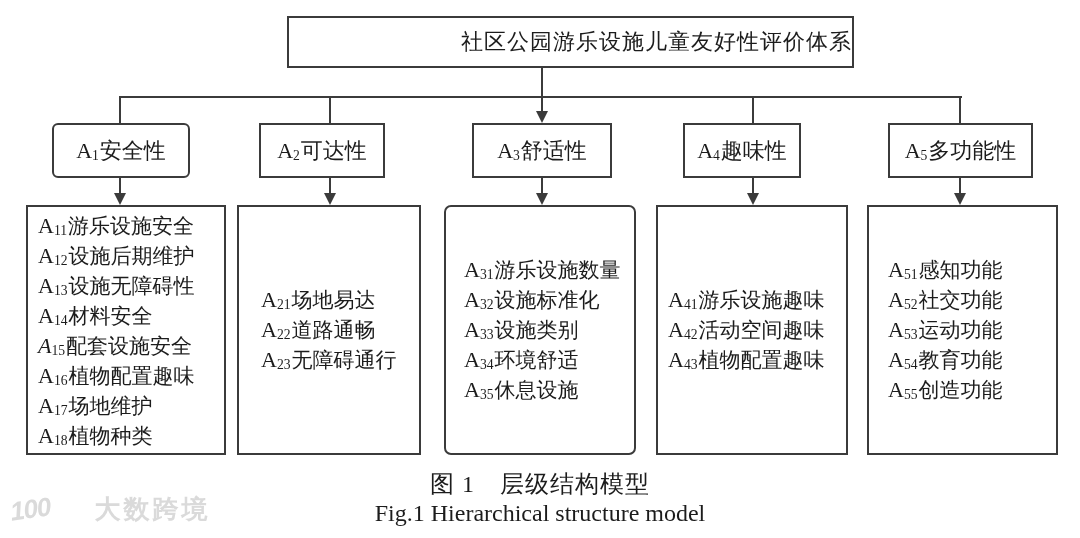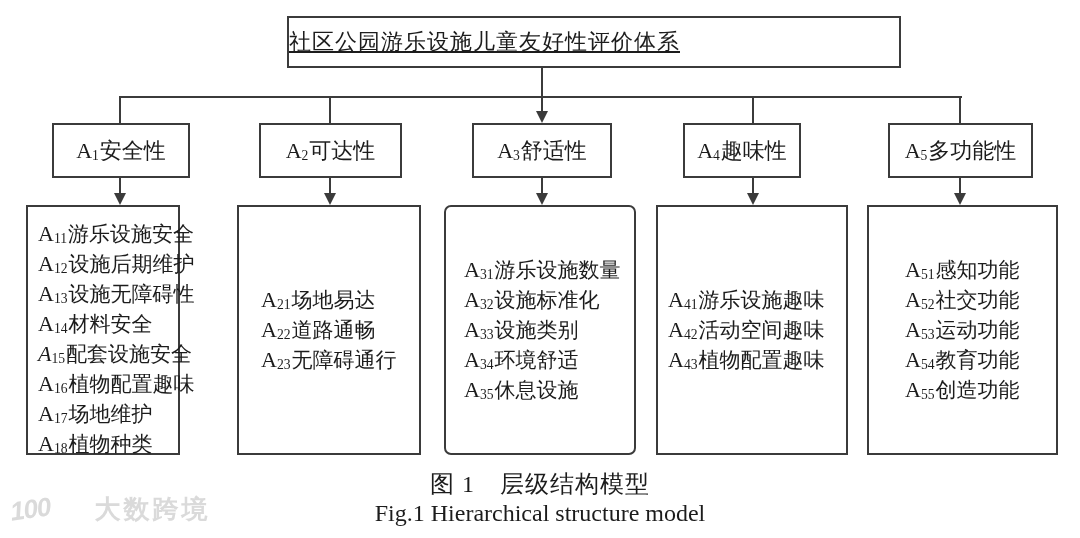--- a/index.html
+++ b/index.html
@@ -14,9 +14,9 @@
   }
   
   .root-box {
-    left:287px; top:16px; width:614px; height:52px;
-    display:flex; align-items:center; justify-content:flex-start;
-    font-size:22px; letter-spacing:1px;text-decoration:underline;
+    left:287px; top:16px; width:567px; height:52px;
+    display:flex; align-items:center; justify-content:flex-end;
+    font-size:22px; letter-spacing:1px;
   }
   
   .line { position:absolute; background:#3b3b3b; }

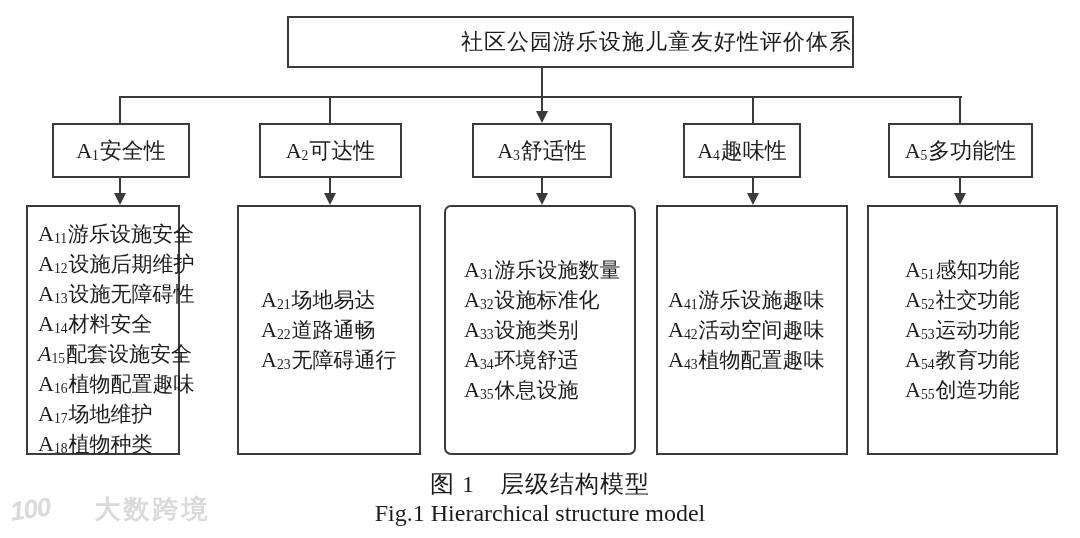--- a/index.html
+++ b/index.html
@@ -31,7 +31,7 @@
     display:flex; align-items:center; justify-content:center;
     font-size:22px;
   }
-  .c0 { left:52px;  width:138px; }
+  .c0 { left:52px;  width:138px;border-radius:6px; }
   .c1 { left:259px; width:143px; }
   .c2 { left:472px; width:140px; }
   .c3 { left:683px; width:118px; }

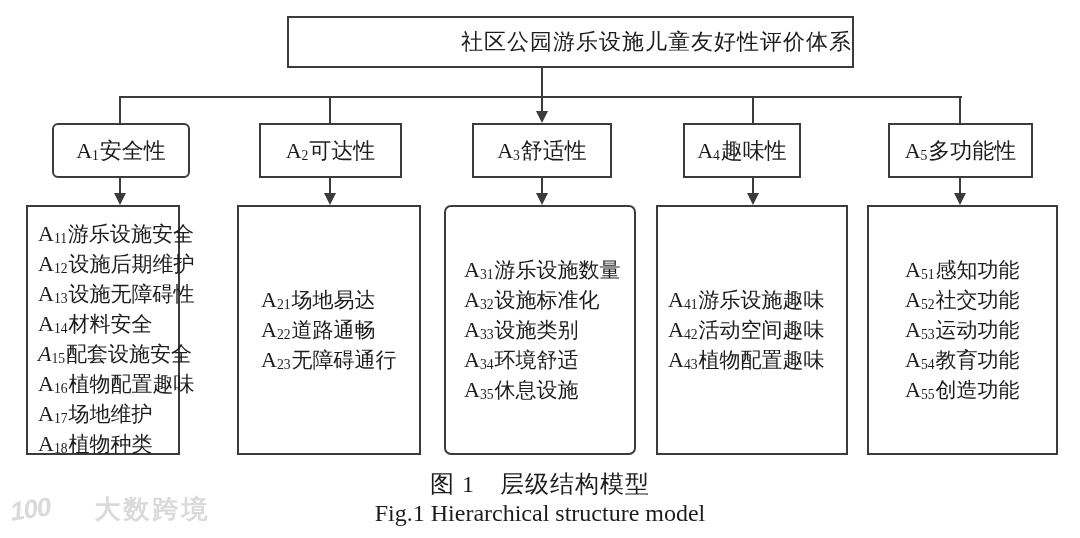--- a/index.html
+++ b/index.html
@@ -32,7 +32,7 @@
     font-size:22px;
   }
   .c0 { left:52px;  width:138px;border-radius:6px; }
-  .c1 { left:259px; width:143px; }
+  .c1 { left:259px; width:126px; }
   .c2 { left:472px; width:140px; }
   .c3 { left:683px; width:118px; }
   .c4 { left:888px; width:145px; }

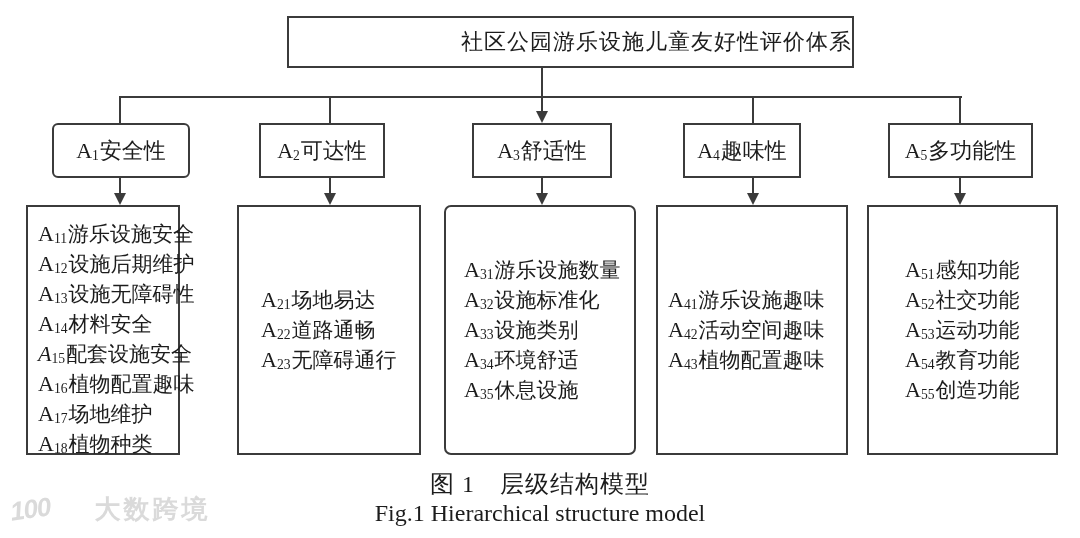--- a/index.html
+++ b/index.html
@@ -42,7 +42,7 @@
     display:flex; flex-direction:column;
     font-size:21px;
   }
-  .s0 { left:26px;  width:154px; padding:12px 4px 0 10px; justify-content:flex-start; }
+  .s0 { left:26px;  width:200px; padding:4px 4px 0 10px; justify-content:flex-start; }
   .s1 { left:237px; width:184px; padding-left:22px; justify-content:center; }
   .s2 { left:444px; width:192px; padding-left:18px; justify-content:center;border-radius:7px; }
   .s3 { left:656px; width:192px; padding-left:10px; justify-content:center; }

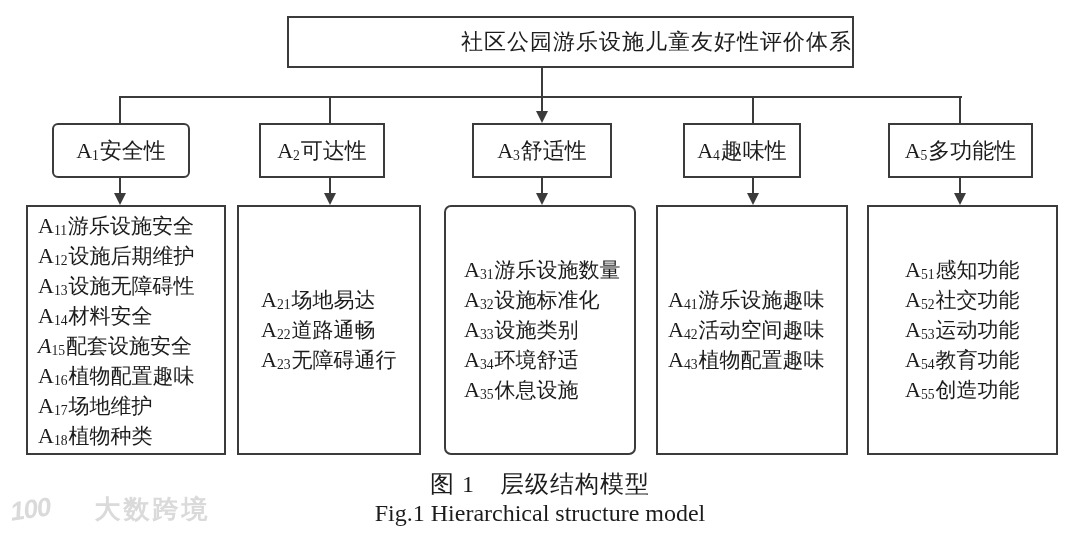--- a/index.html
+++ b/index.html
@@ -46,7 +46,7 @@
   .s1 { left:237px; width:184px; padding-left:22px; justify-content:center; }
   .s2 { left:444px; width:192px; padding-left:18px; justify-content:center;border-radius:7px; }
   .s3 { left:656px; width:192px; padding-left:10px; justify-content:center; }
-  .s4 { left:867px; width:191px; padding-left:36px; justify-content:center; }
+  .s4 { left:867px; width:191px; padding-left:19px; justify-content:center; }
   .item { line-height:30px; white-space:nowrap; }
   .code {
     font-family:"Liberation Serif","DejaVu Serif",serif;

